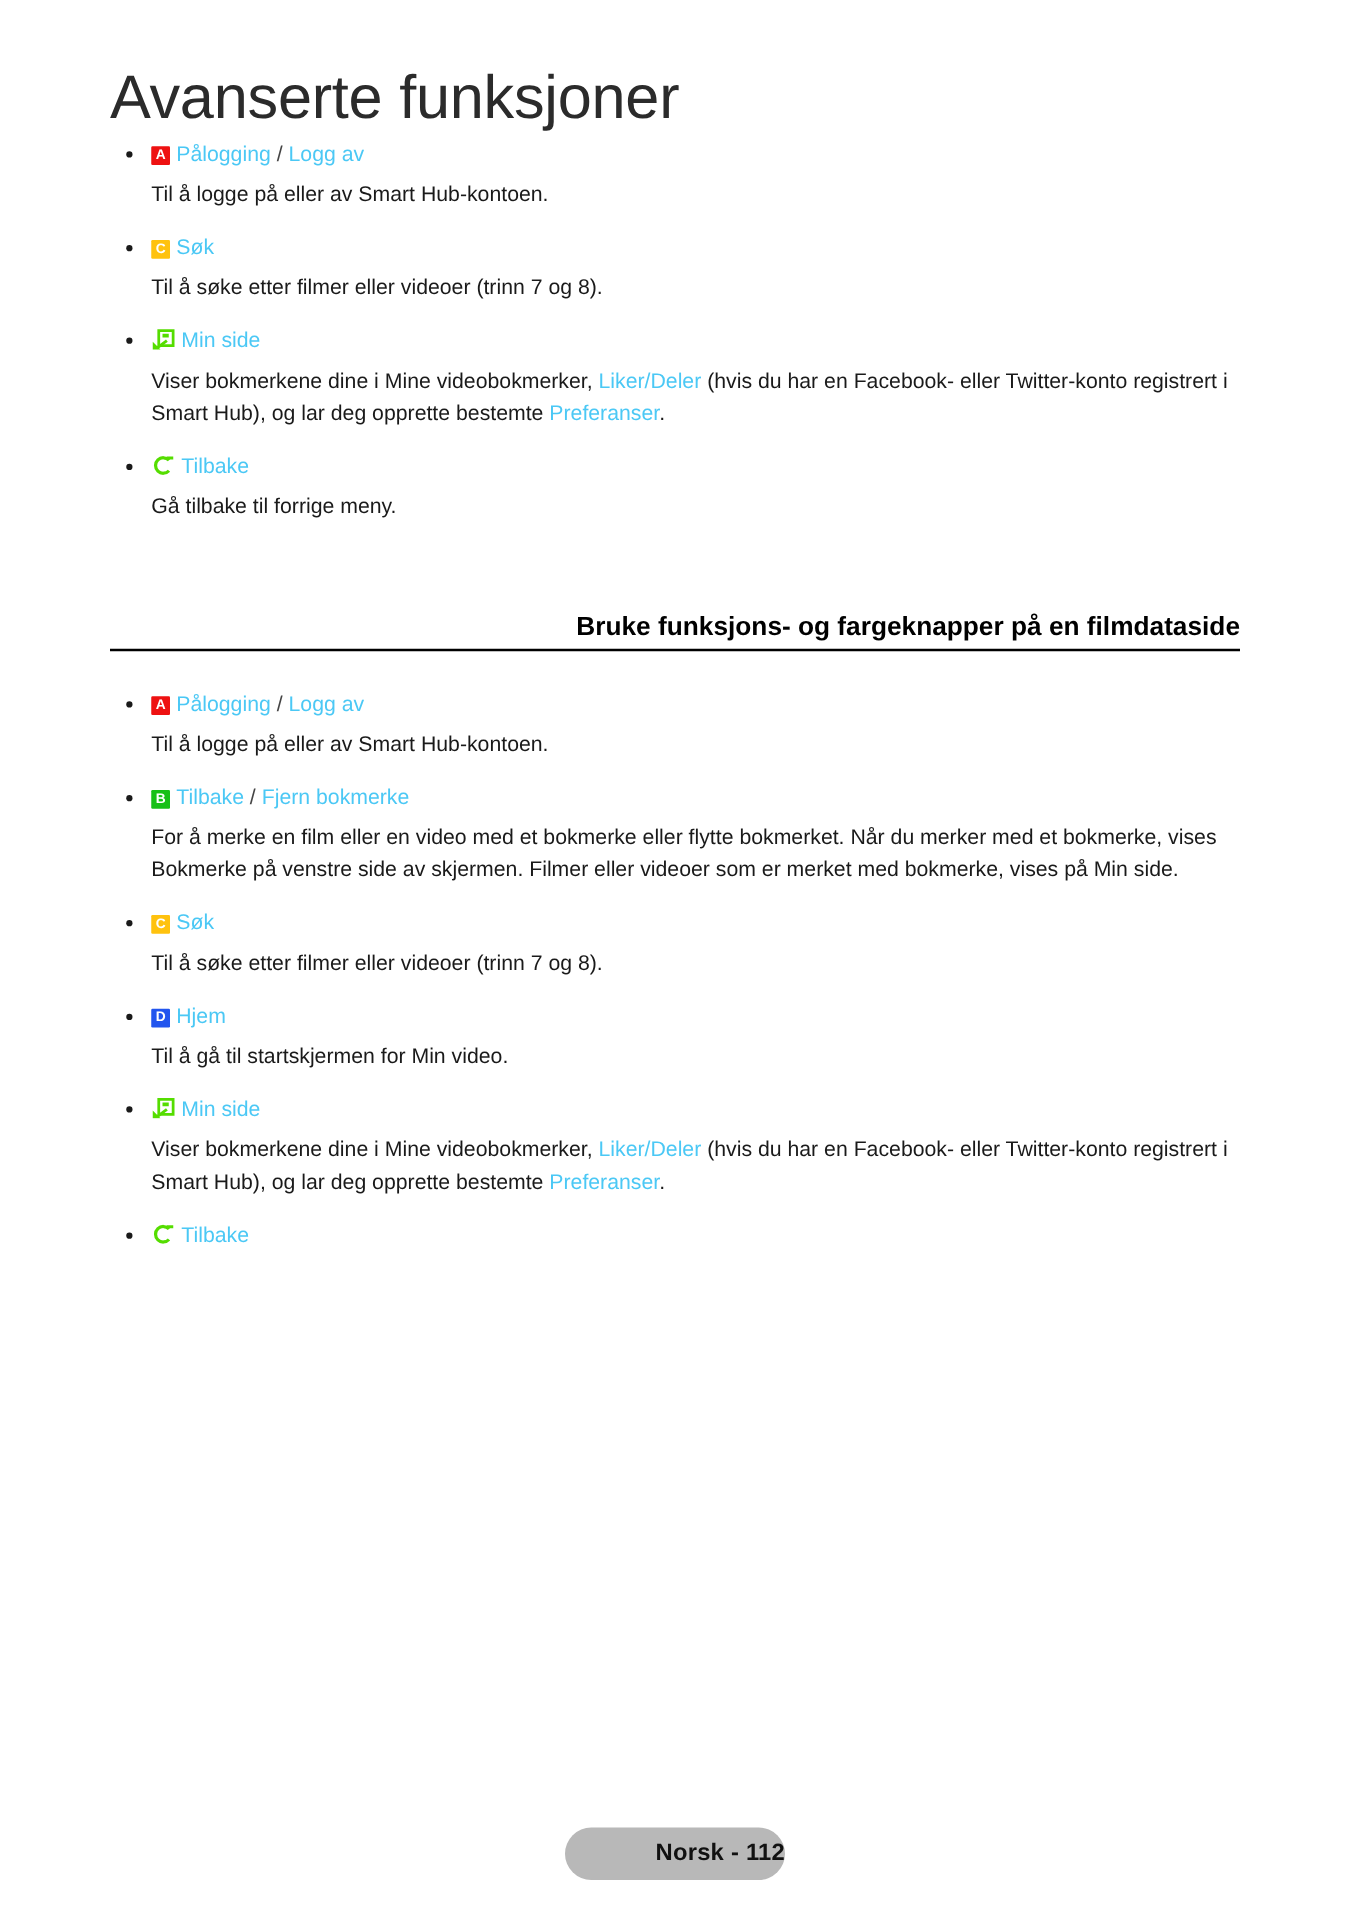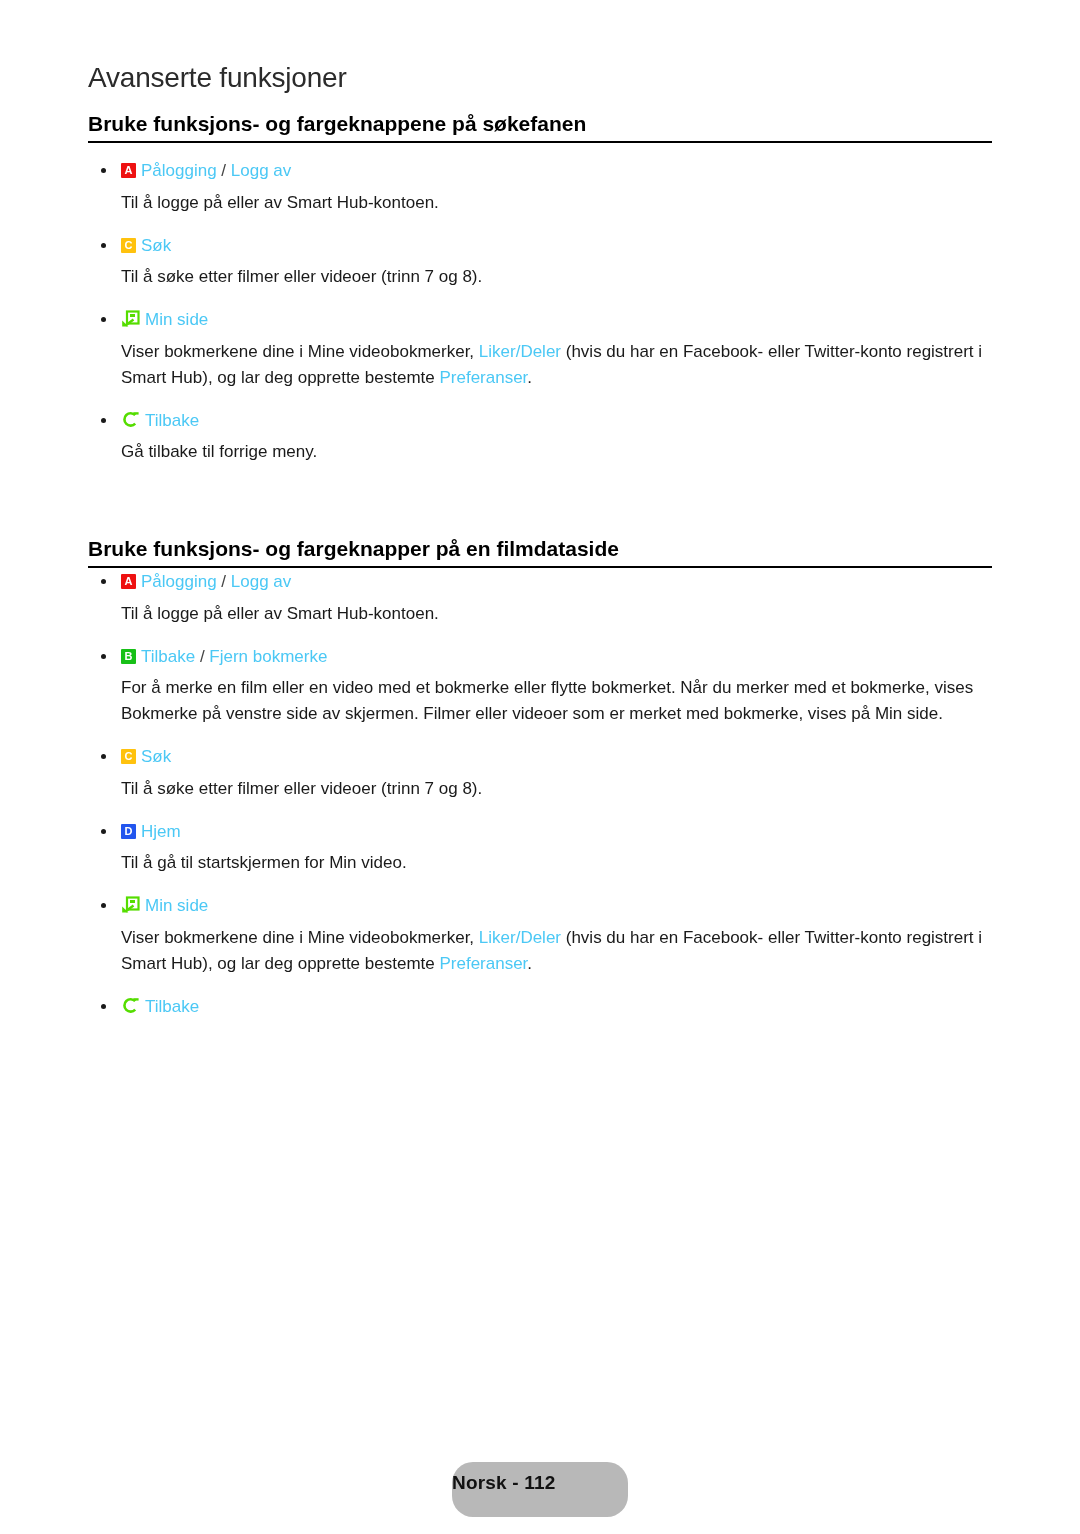--- a/index.html
+++ b/index.html
@@ -30,7 +30,7 @@
     position: absolute;
     left: 88px;
     top: 52px;
-    font-size: 28px;
+    font-size: 49px;
     line-height: 52px;
     font-weight: 300;
     letter-spacing: -0.2px;

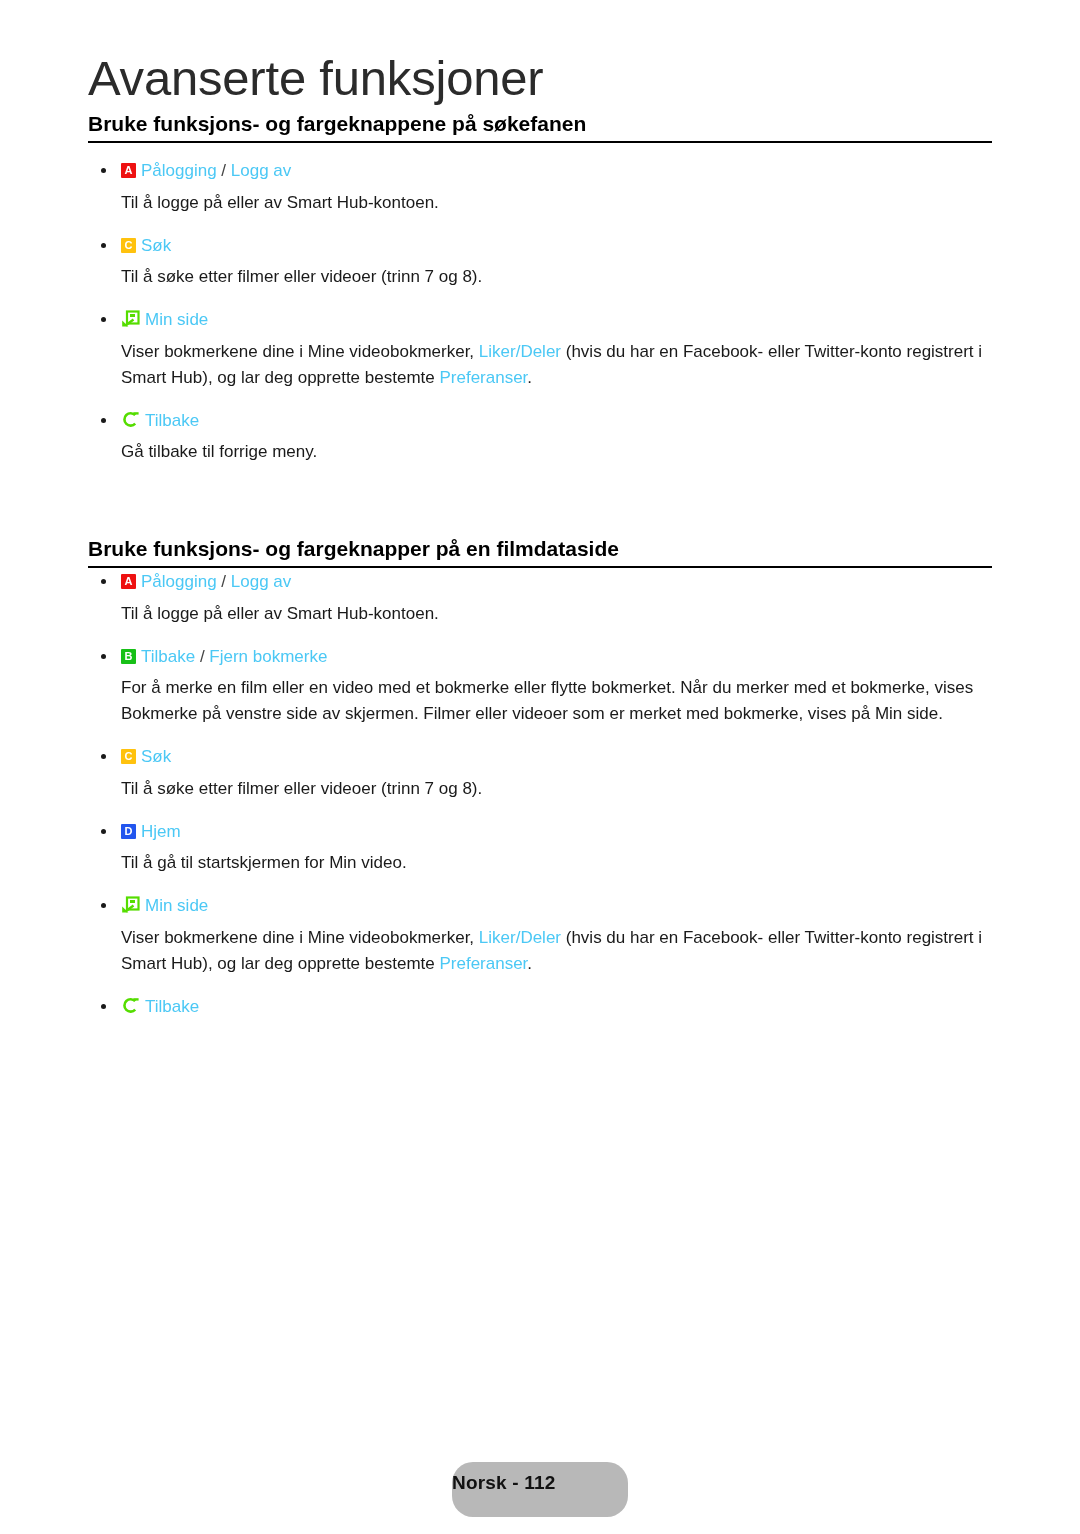--- a/index.html
+++ b/index.html
@@ -157,7 +157,6 @@
 
   <div class="content" id="content-root">
       <div class="section section-1">
-        <div class="section-heading">Bruke funksjons- og fargeknappene på søkefanen</div>
         <div class="bullet-row"><span class="bullet-dot"></span><span class="key-badge key-a">A</span><span class="bullet-label"><span>Pålogging</span><span class="sep"> / </span><span>Logg av</span></span></div>
         <p class="body-text">Til å logge på eller av Smart Hub-kontoen.</p>
         <div class="bullet-row"><span class="bullet-dot"></span><span class="key-badge key-c">C</span><span class="bullet-label"><span>Søk</span></span></div>

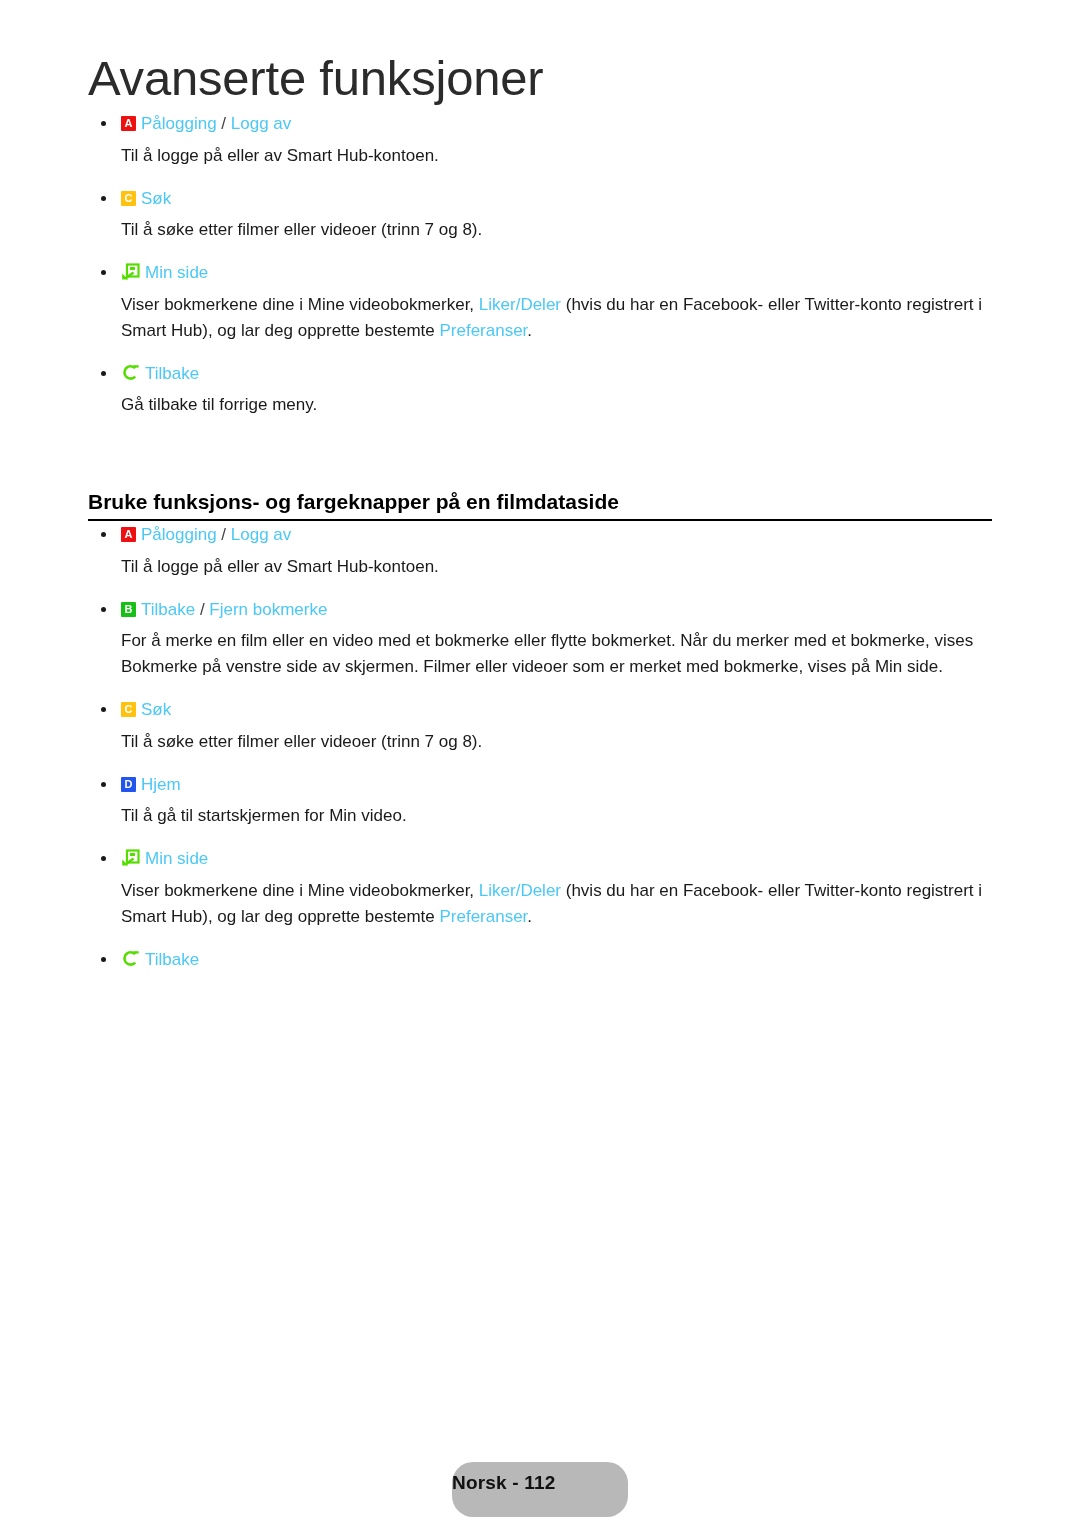--- a/index.html
+++ b/index.html
@@ -58,7 +58,8 @@
     margin: 0 0 14px 0;
   }
   .section-2 .section-heading {
-    margin-bottom: 0;
+    margin-bottom: 29px;
+    text-align: right;
   }
   .section + .section {
     margin-top: 70px;

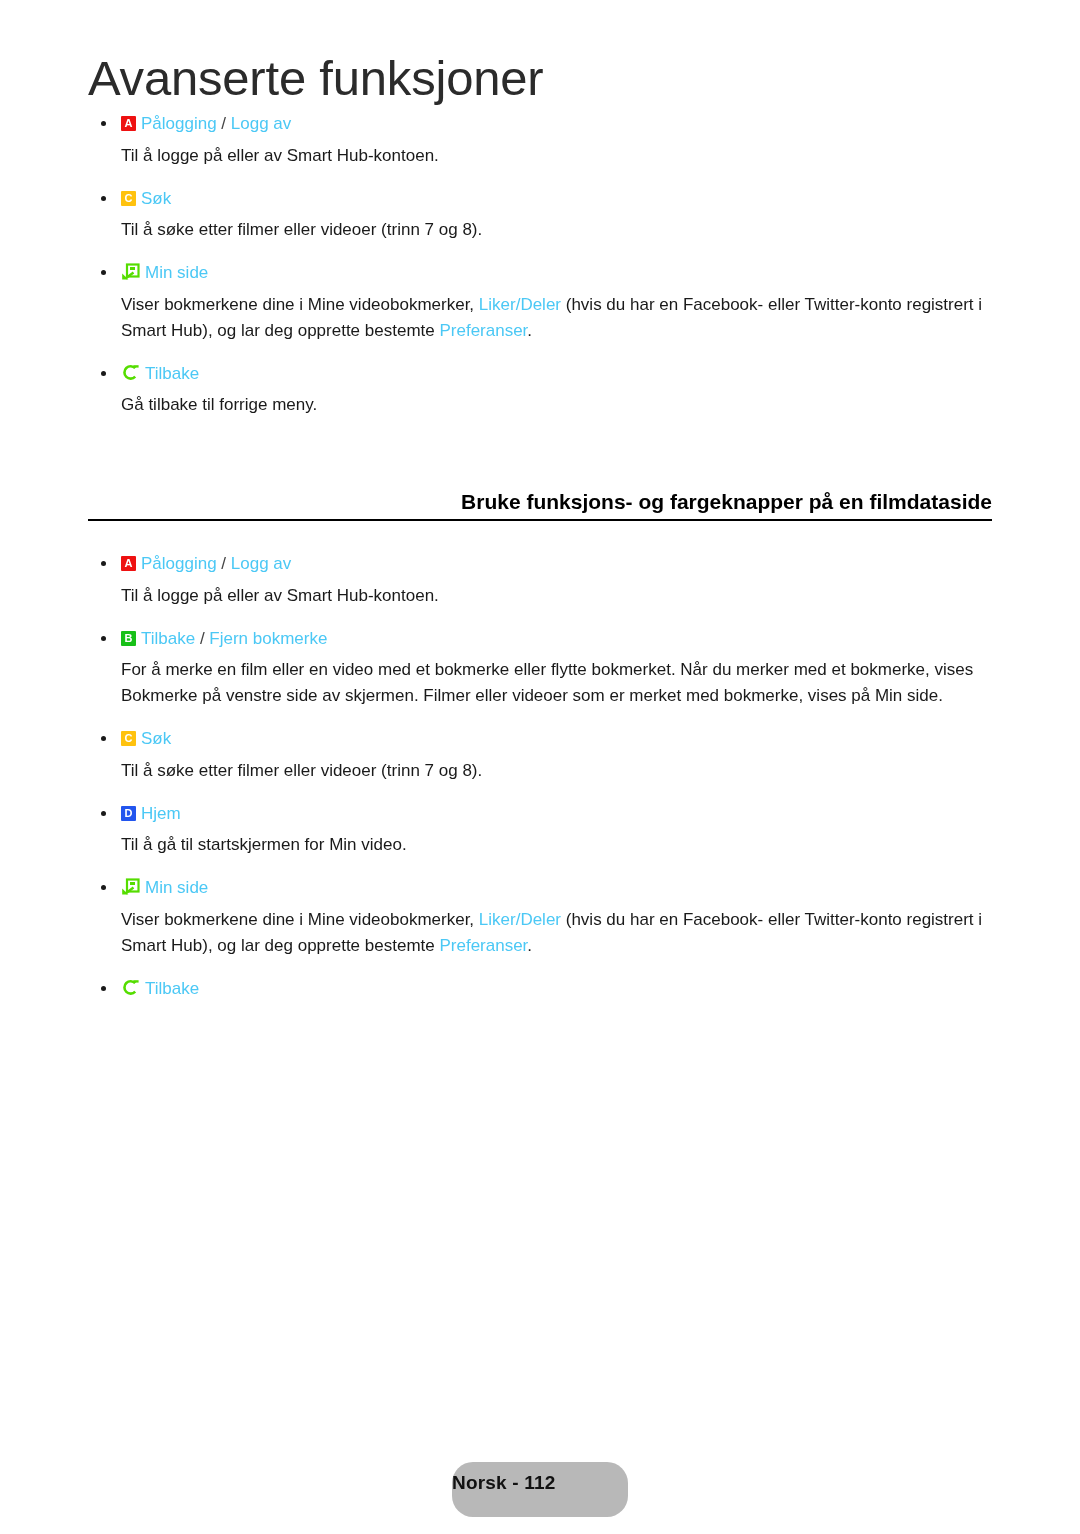--- a/index.html
+++ b/index.html
@@ -138,13 +138,13 @@
     left: 452px;
     top: 1462px;
     width: 176px;
-    height: 55px;
+    height: 42px;
     border-radius: 21px;
     background: #b8b8b8;
     color: #111111;
     font-size: 19px;
     font-weight: bold;
-    text-align: left;
+    text-align: right;
     line-height: 42px;
     letter-spacing: 0.2px;
   }

